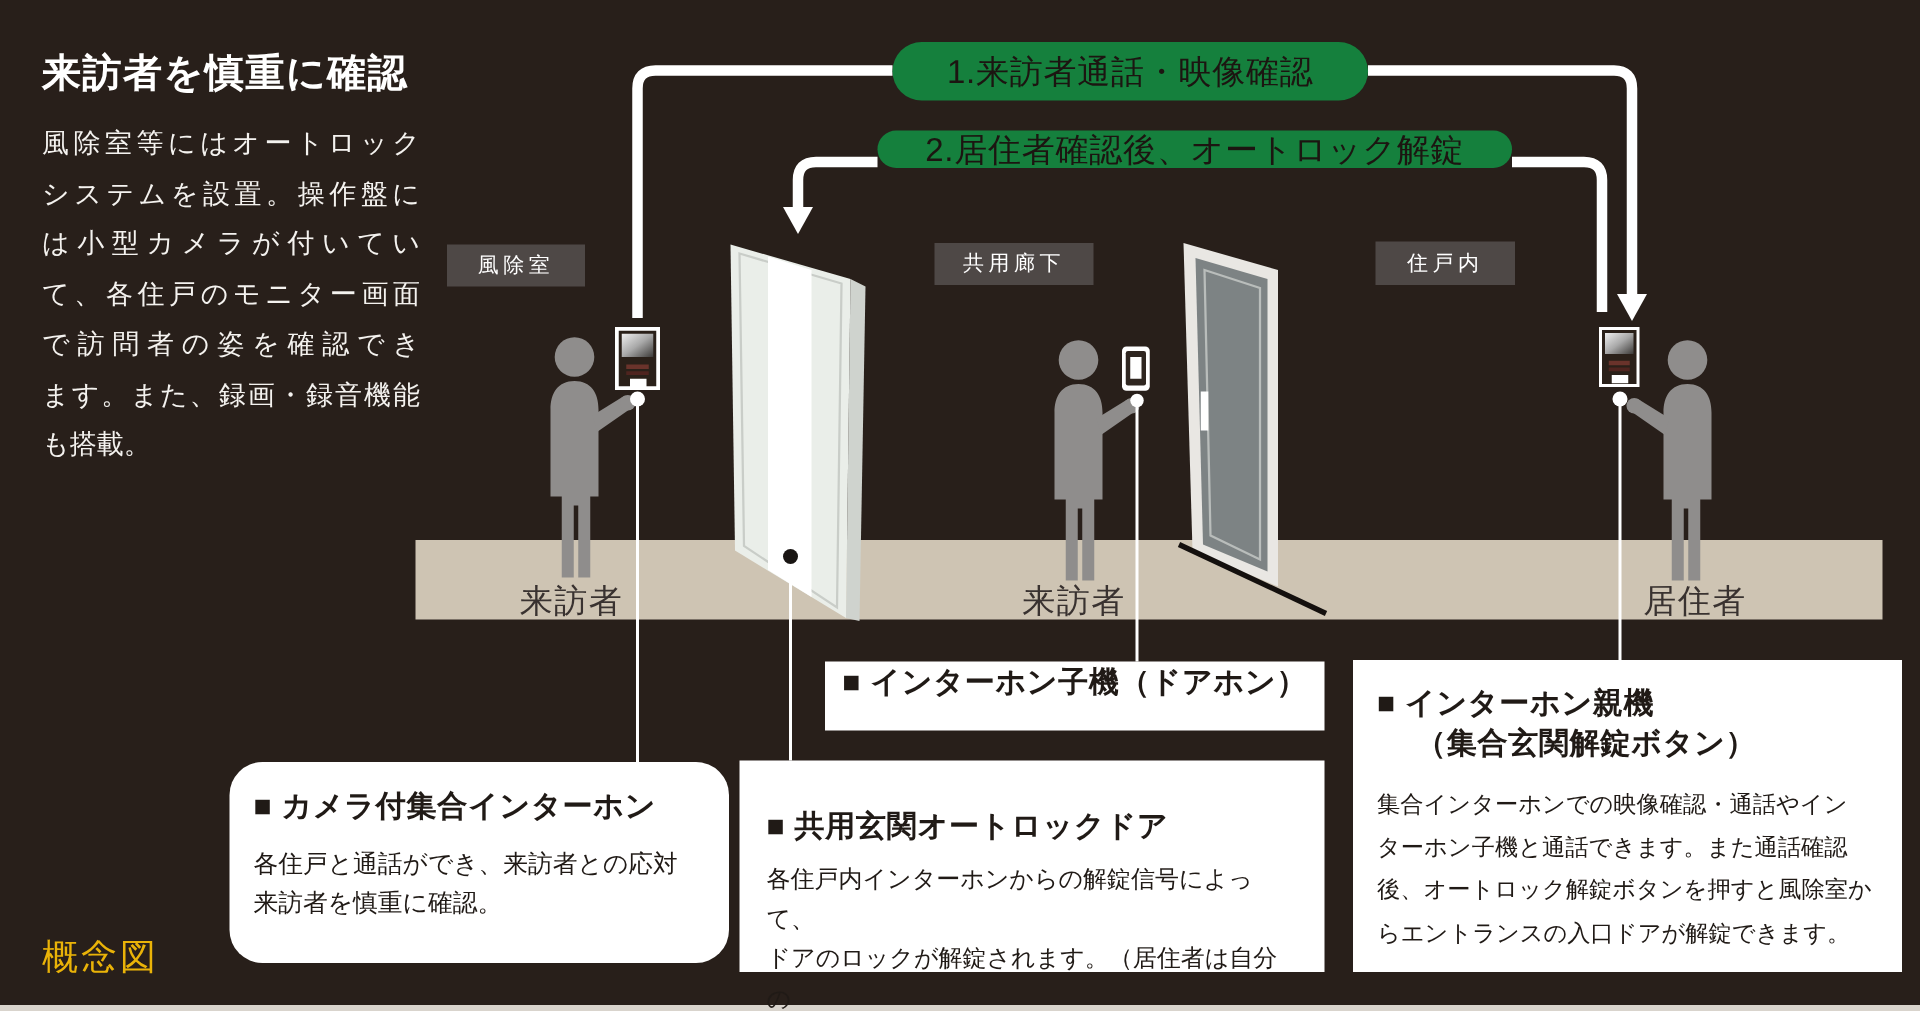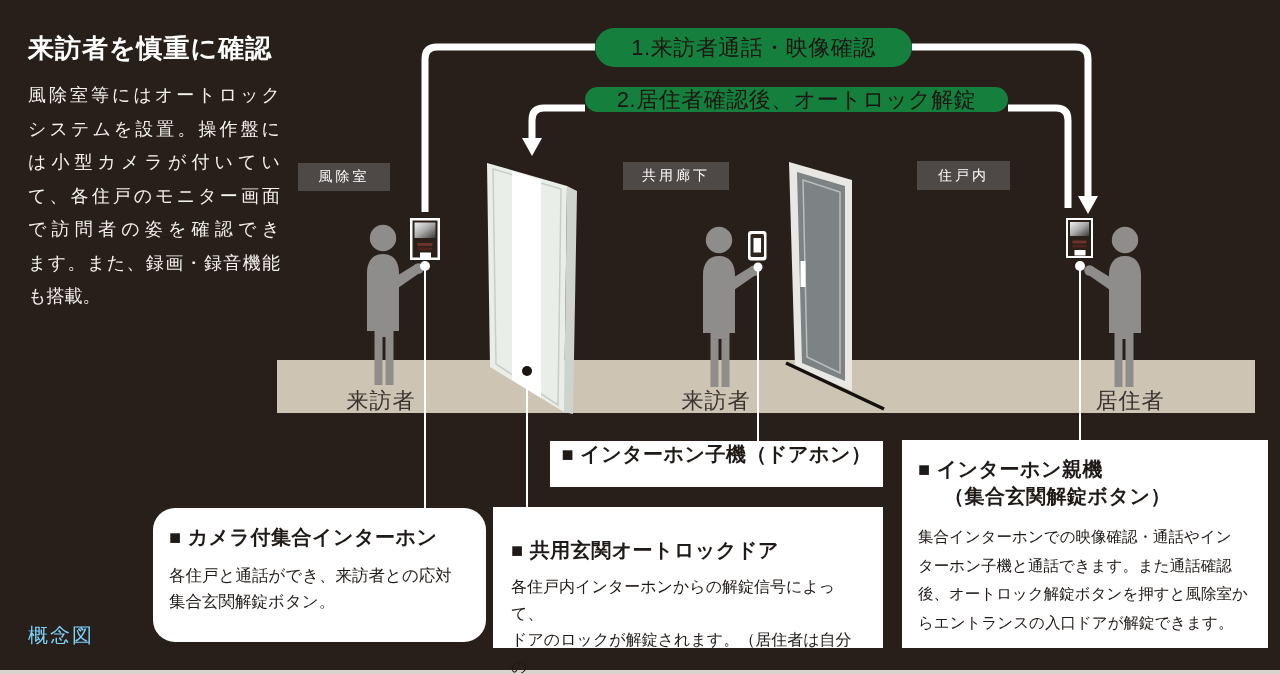--- a/index.html
+++ b/index.html
@@ -172,7 +172,7 @@
     <div class="head">■ カメラ付集合インターホン</div>
     <div class="body">
       <div>各住戸と通話ができ、来訪者との応対</div>
-      <div>集合玄関解錠ボタン。</div>
+      <div>来訪者を慎重に確認。</div>
     </div>
   </div>
 

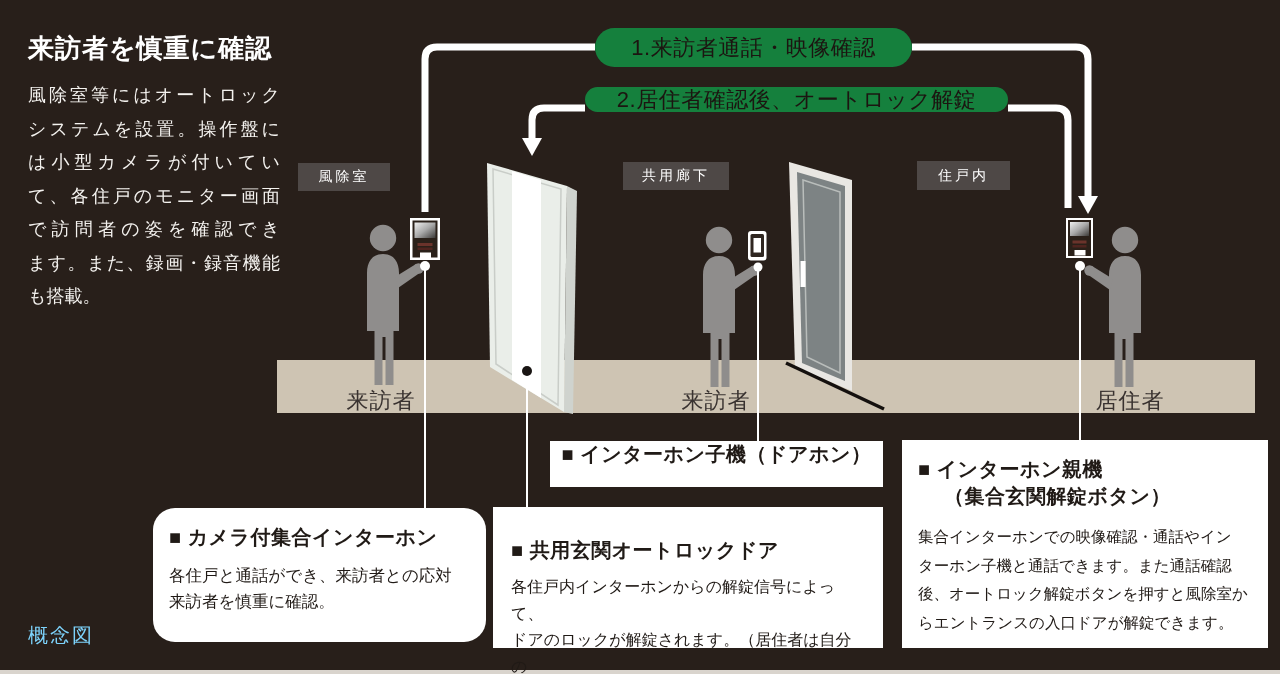--- a/index.html
+++ b/index.html
@@ -17,7 +17,7 @@
     font-family:"Liberation Serif","DejaVu Serif",serif;font-size:18px;}
   .intro-line{height:33.5px;line-height:33.5px;text-align:justify;text-align-last:justify;}
   .caption{left:28px;top:622px;font-family:"Liberation Serif","DejaVu Serif",serif;
-    font-size:20px;color:#7dd3fc;letter-spacing:2px;}
+    font-size:24px;color:#eab308;letter-spacing:2px;}
 
   
   .banner{background:#15803d;border-radius:20px;display:flex;align-items:center;justify-content:center;

